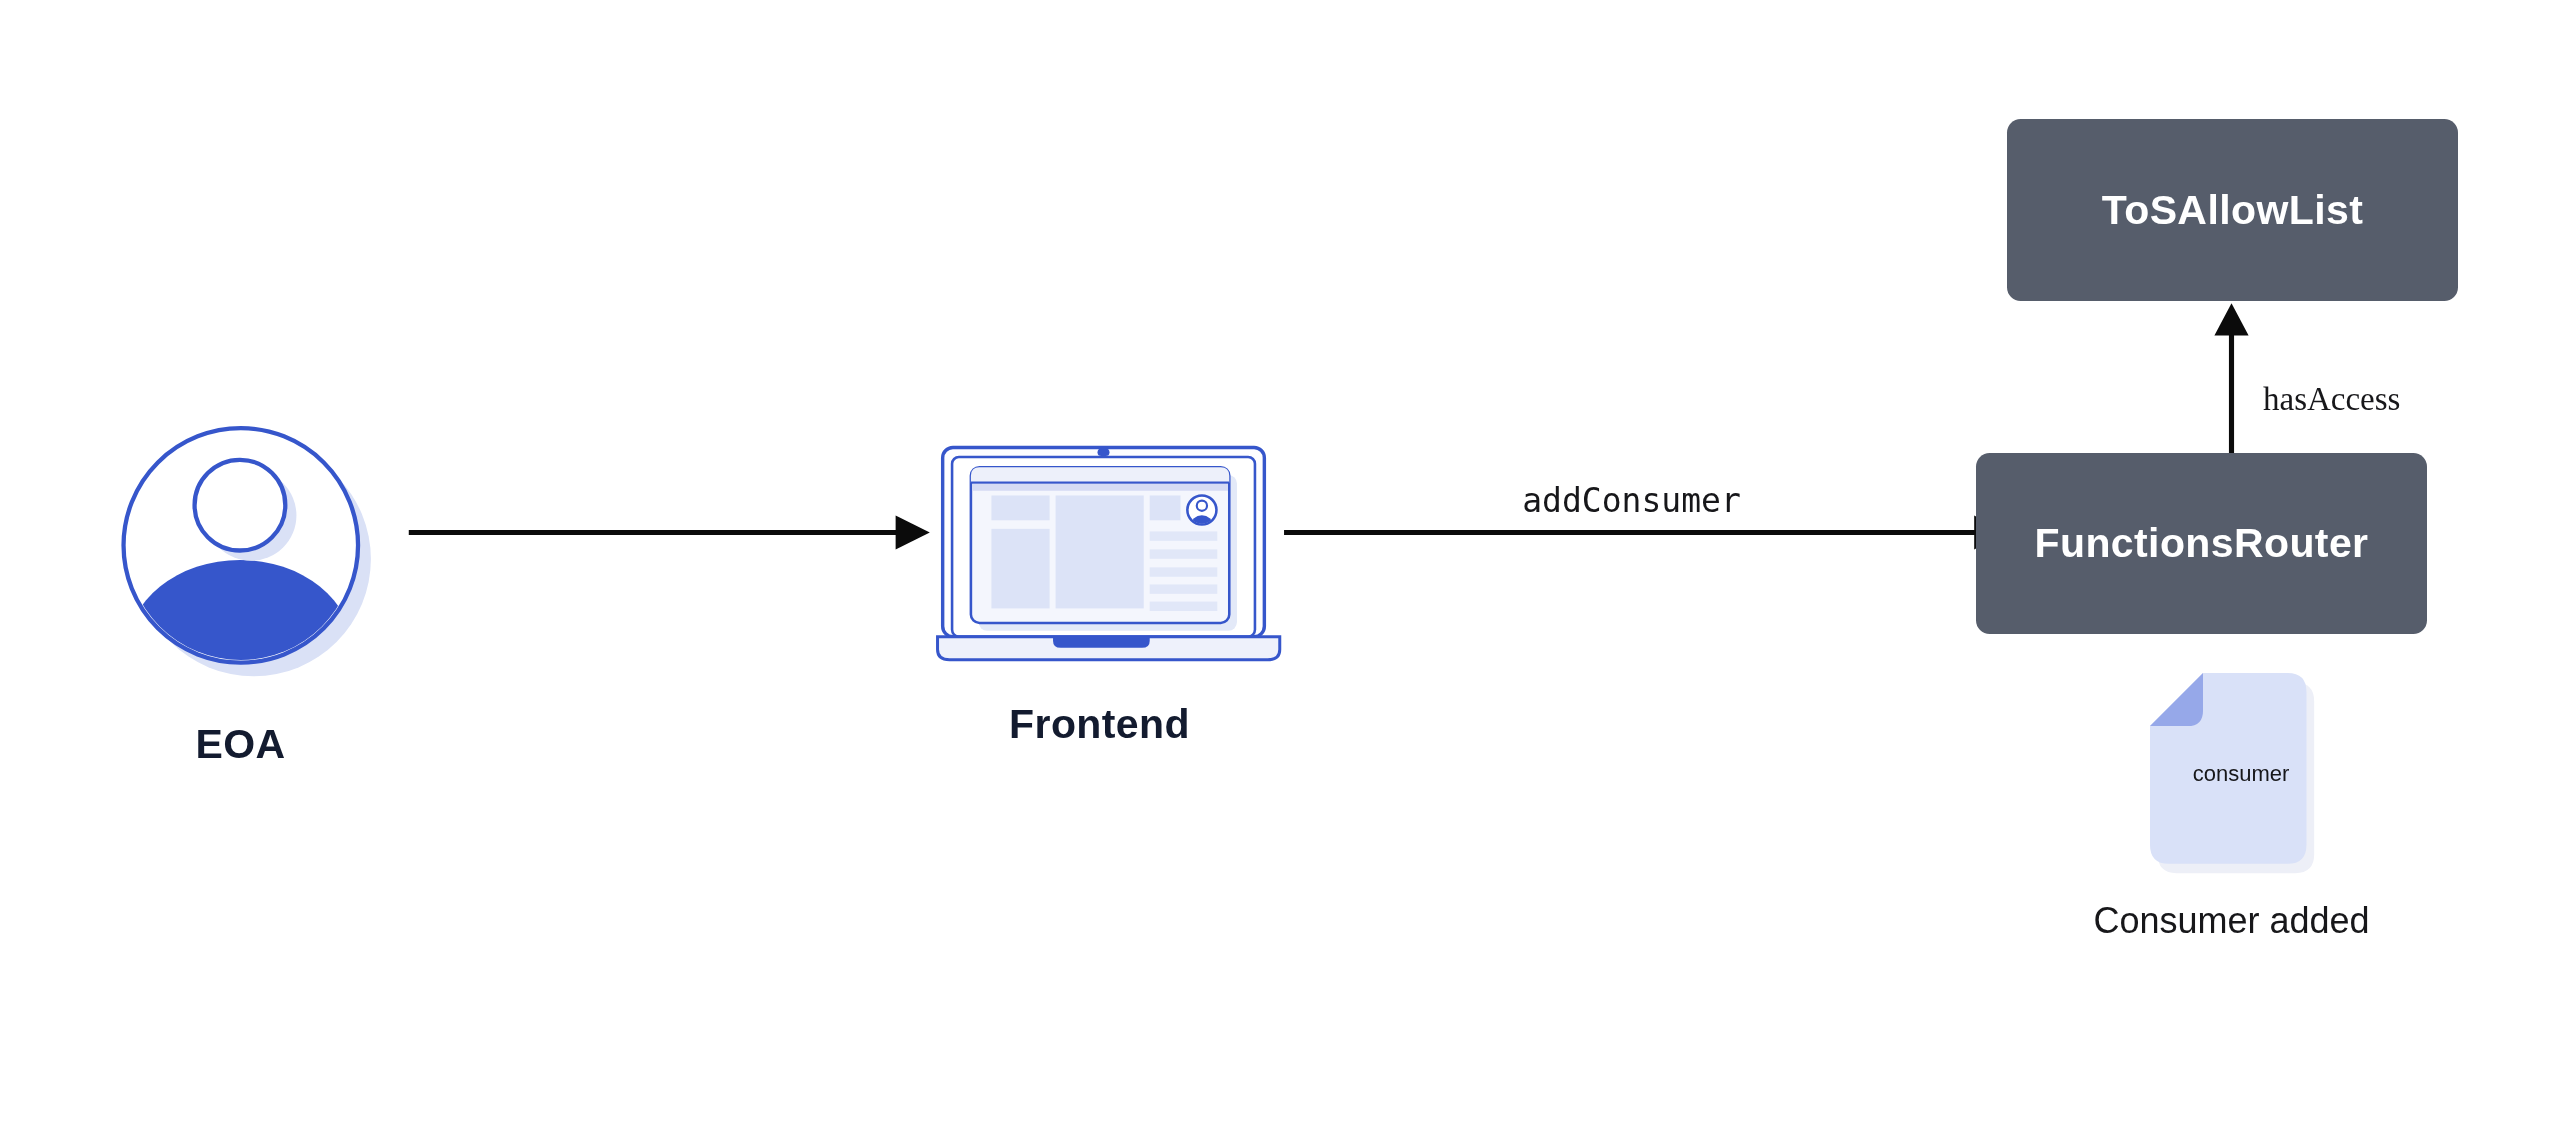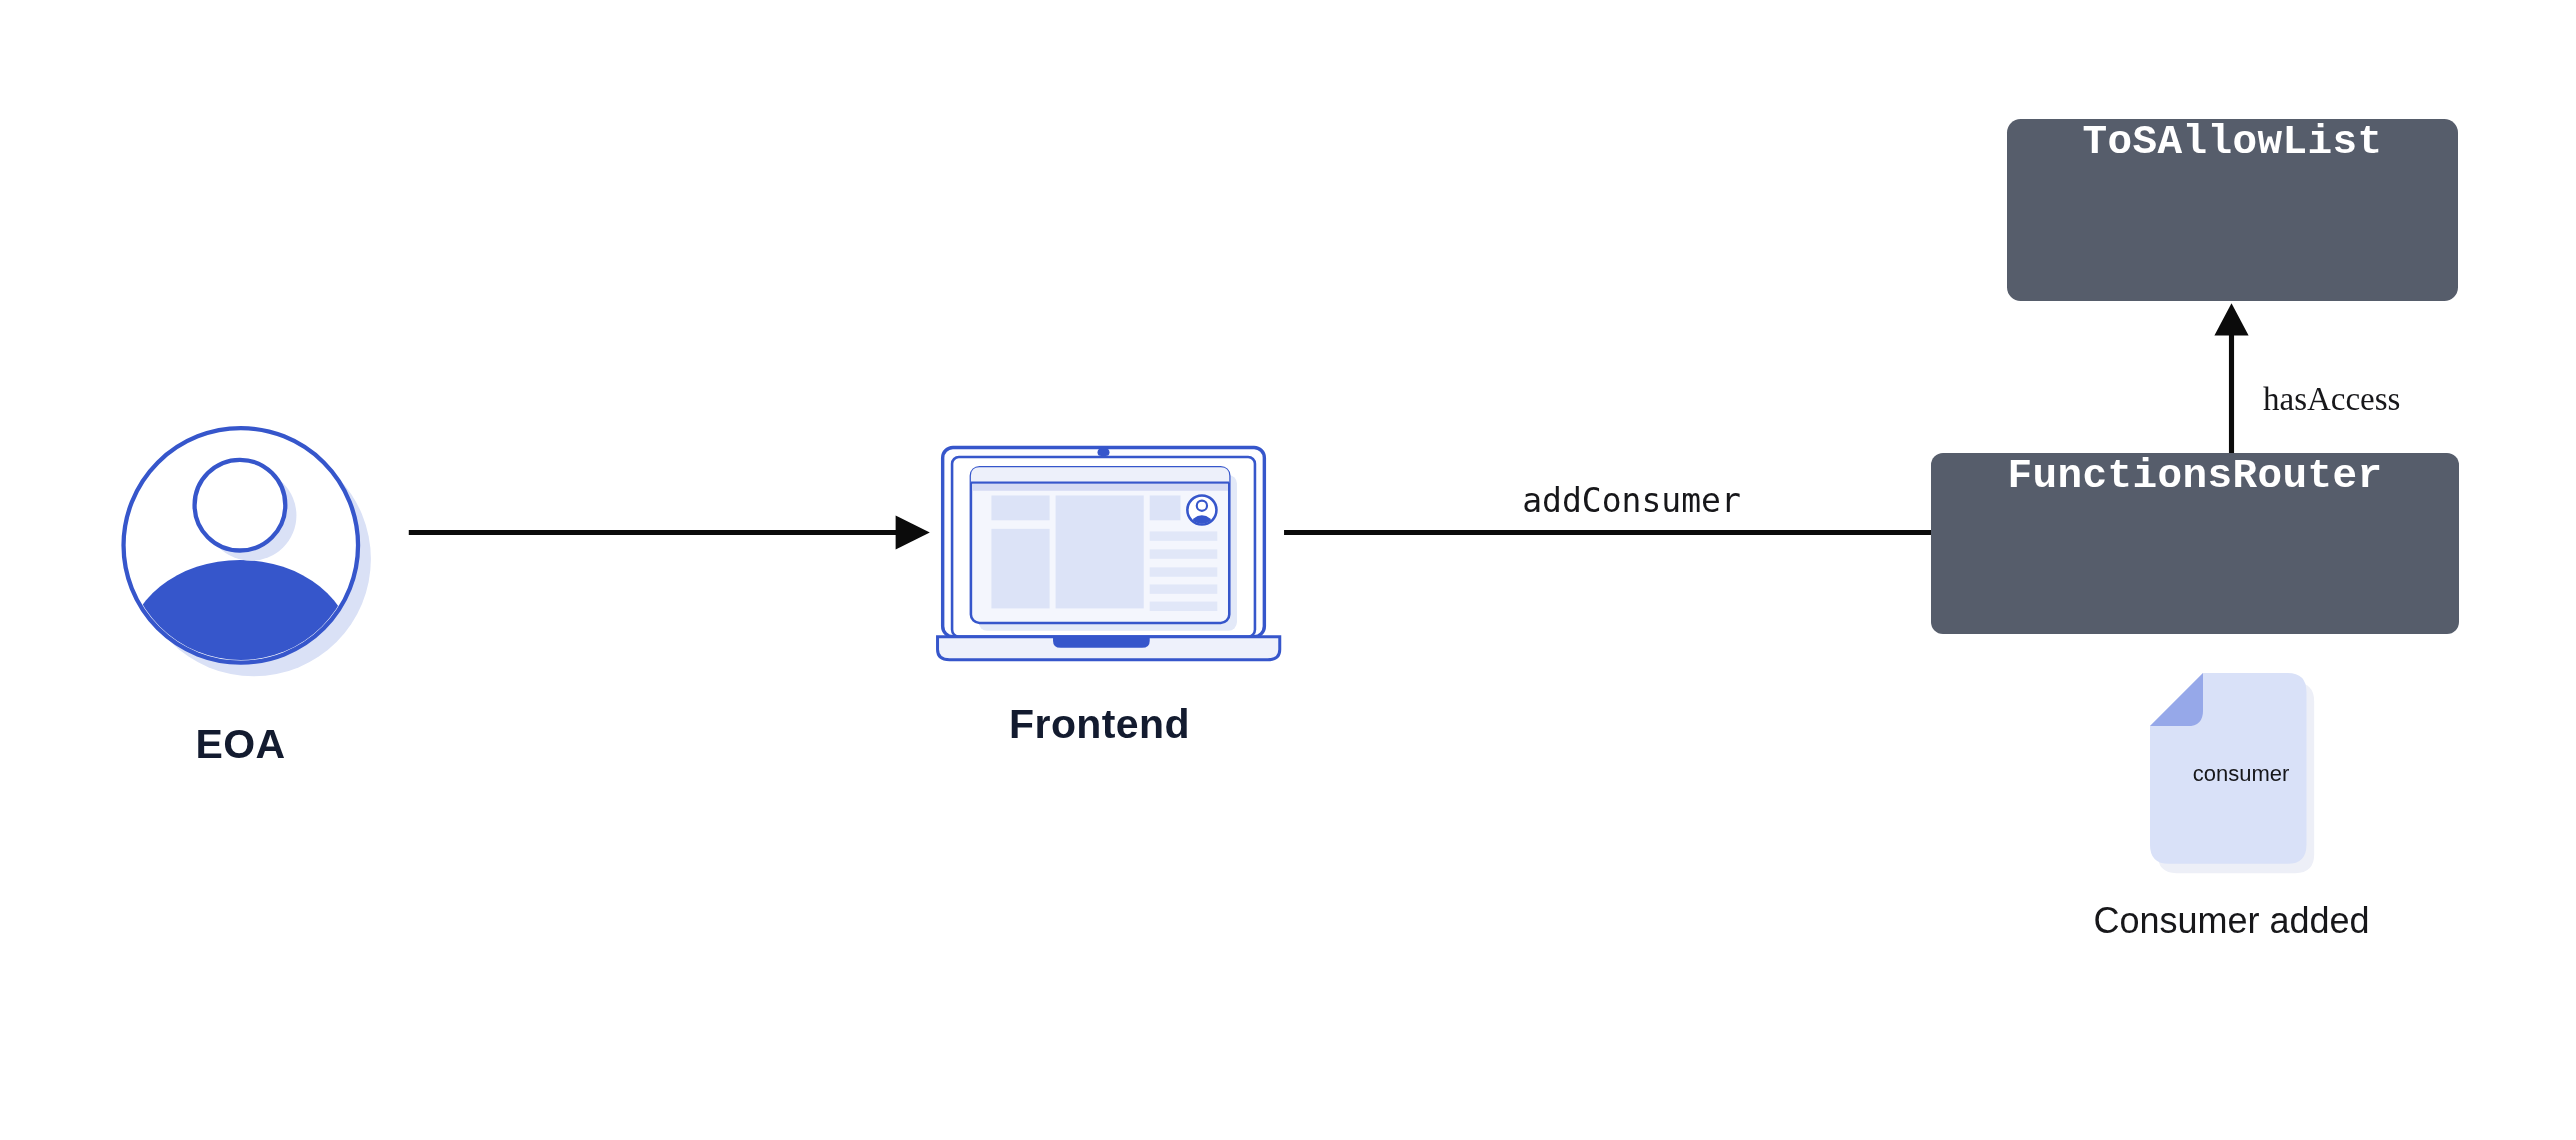--- a/index.html
+++ b/index.html
@@ -41,9 +41,8 @@
     background:var(--slate);
     border-radius:13.7px;
     display:flex;
-    align-items:flex-start;
+    align-items:center;
     justify-content:center;
-    font-family:Liberation Mono, monospace;
   }
   .contract-box .box-label{
     color:#ffffff;

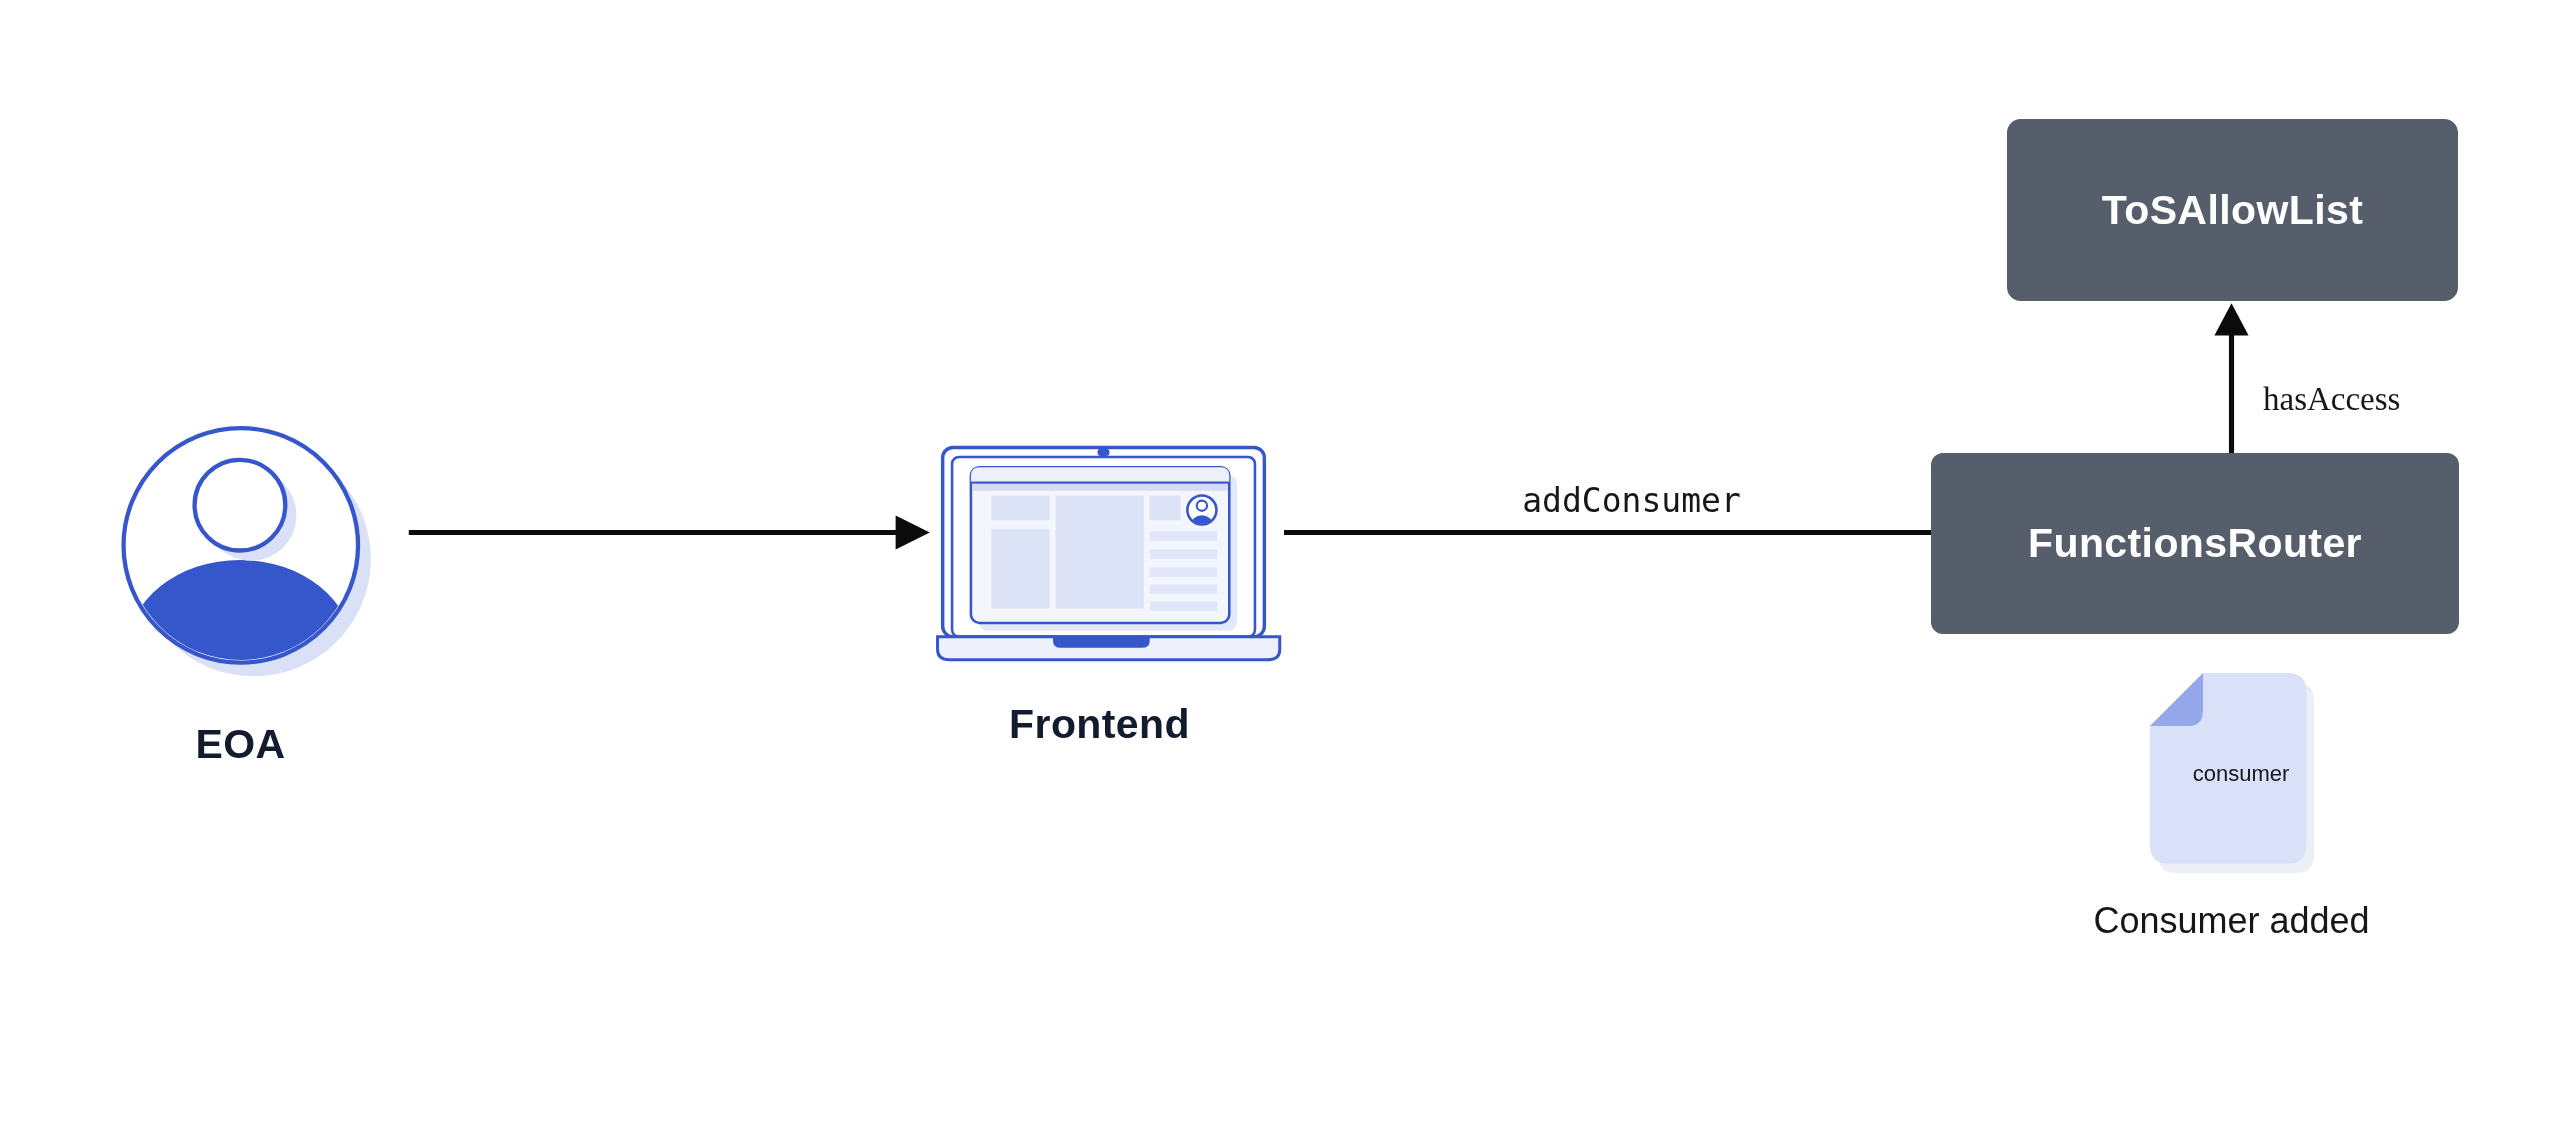--- a/index.html
+++ b/index.html
@@ -144,7 +144,7 @@
   </svg>
   <div class="abs mono-label" style="left:2263px;top:381px;font-family:Liberation Serif, serif;">hasAccess</div>
 
-  <div class="abs contract-box" style="left:1931px;top:453px;width:528px;height:181px;border-radius:12px;">
+  <div class="abs contract-box" style="left:1976px;top:453px;width:451px;height:181px;">
     <span class="box-label">FunctionsRouter</span>
   </div>
 

